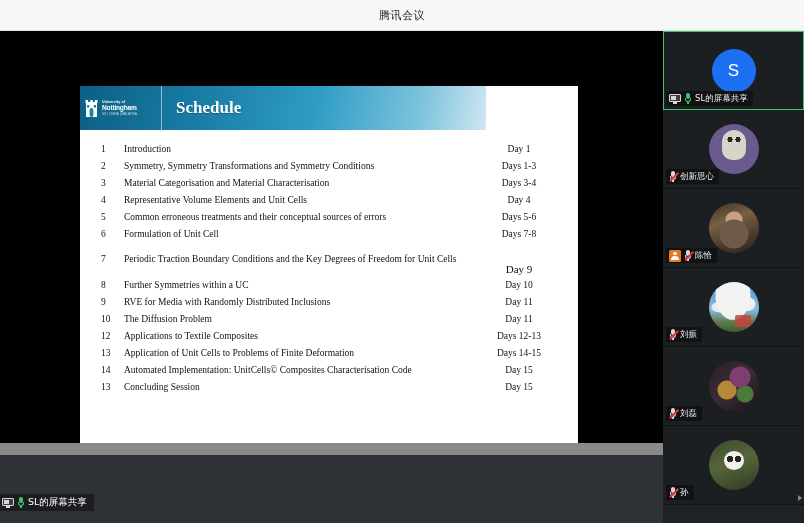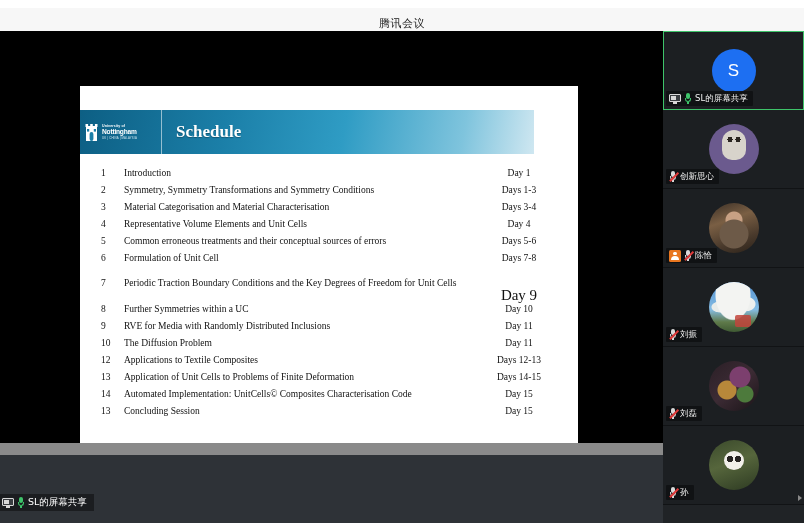--- a/index.html
+++ b/index.html
@@ -12,7 +12,7 @@
 
   
   .titlebar {
-    position: absolute; left: 0; top: 8px;
+    position: absolute; left: 0; top: 0;
     width: 804px; height: 31px;
     background: #f7f7f7;
     border-bottom: 1px solid #e2e2e2;

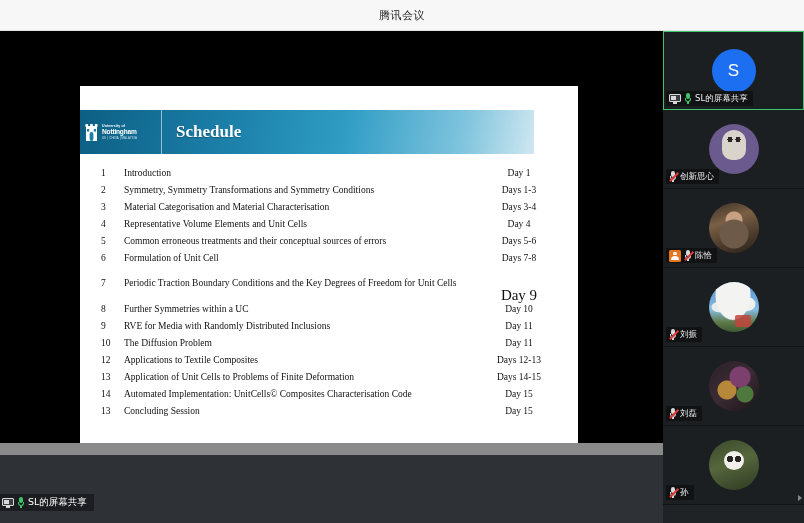--- a/index.html
+++ b/index.html
@@ -57,9 +57,9 @@
   }
   .slide-header {
     position: relative;
-    width: 454px; height: 44px;
+    width: 406px; height: 44px;
     background: linear-gradient(100deg,#0d5f84 0%,#1b7fa8 32%,#2f9cc4 58%,#7fc4dd 84%,#cfe7f1 100%);
-    display: flex; align-items: center; margin-top: 24px;
+    display: flex; align-items: center;
   }
   .logo-block {
     width: 82px; height: 44px;

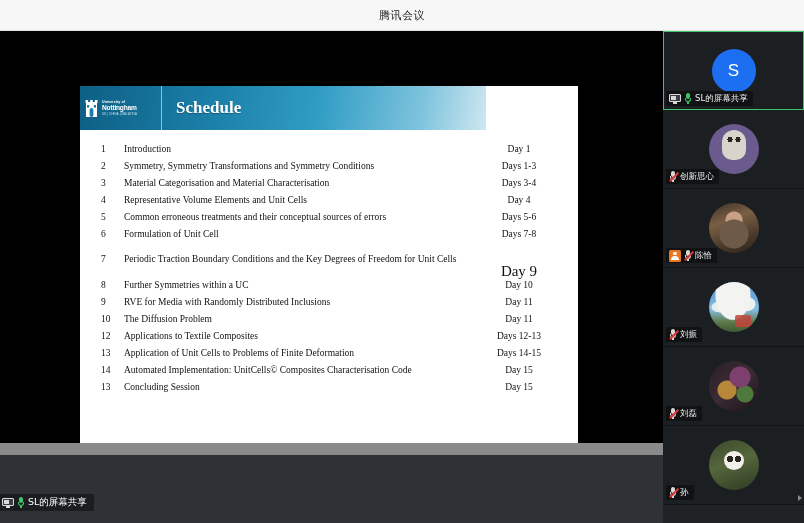--- a/index.html
+++ b/index.html
@@ -109,7 +109,7 @@
   .sched-row.wrap { height: 17px; }
   .sched-row.wrap .sched-topic { white-space: nowrap; margin-top: 8px; }
   .sched-dayonly { display: flex; height: 17px;
-    font-family: "Liberation Serif", serif; font-size: 15px; color: #111; }
+    font-family: "Liberation Serif", serif; font-size: 11px; color: #111; }
   .sched-dayonly .pad { flex: 1 1 auto; }
   .sched-dayonly .sched-day { width: 74px; flex: none; }
 

